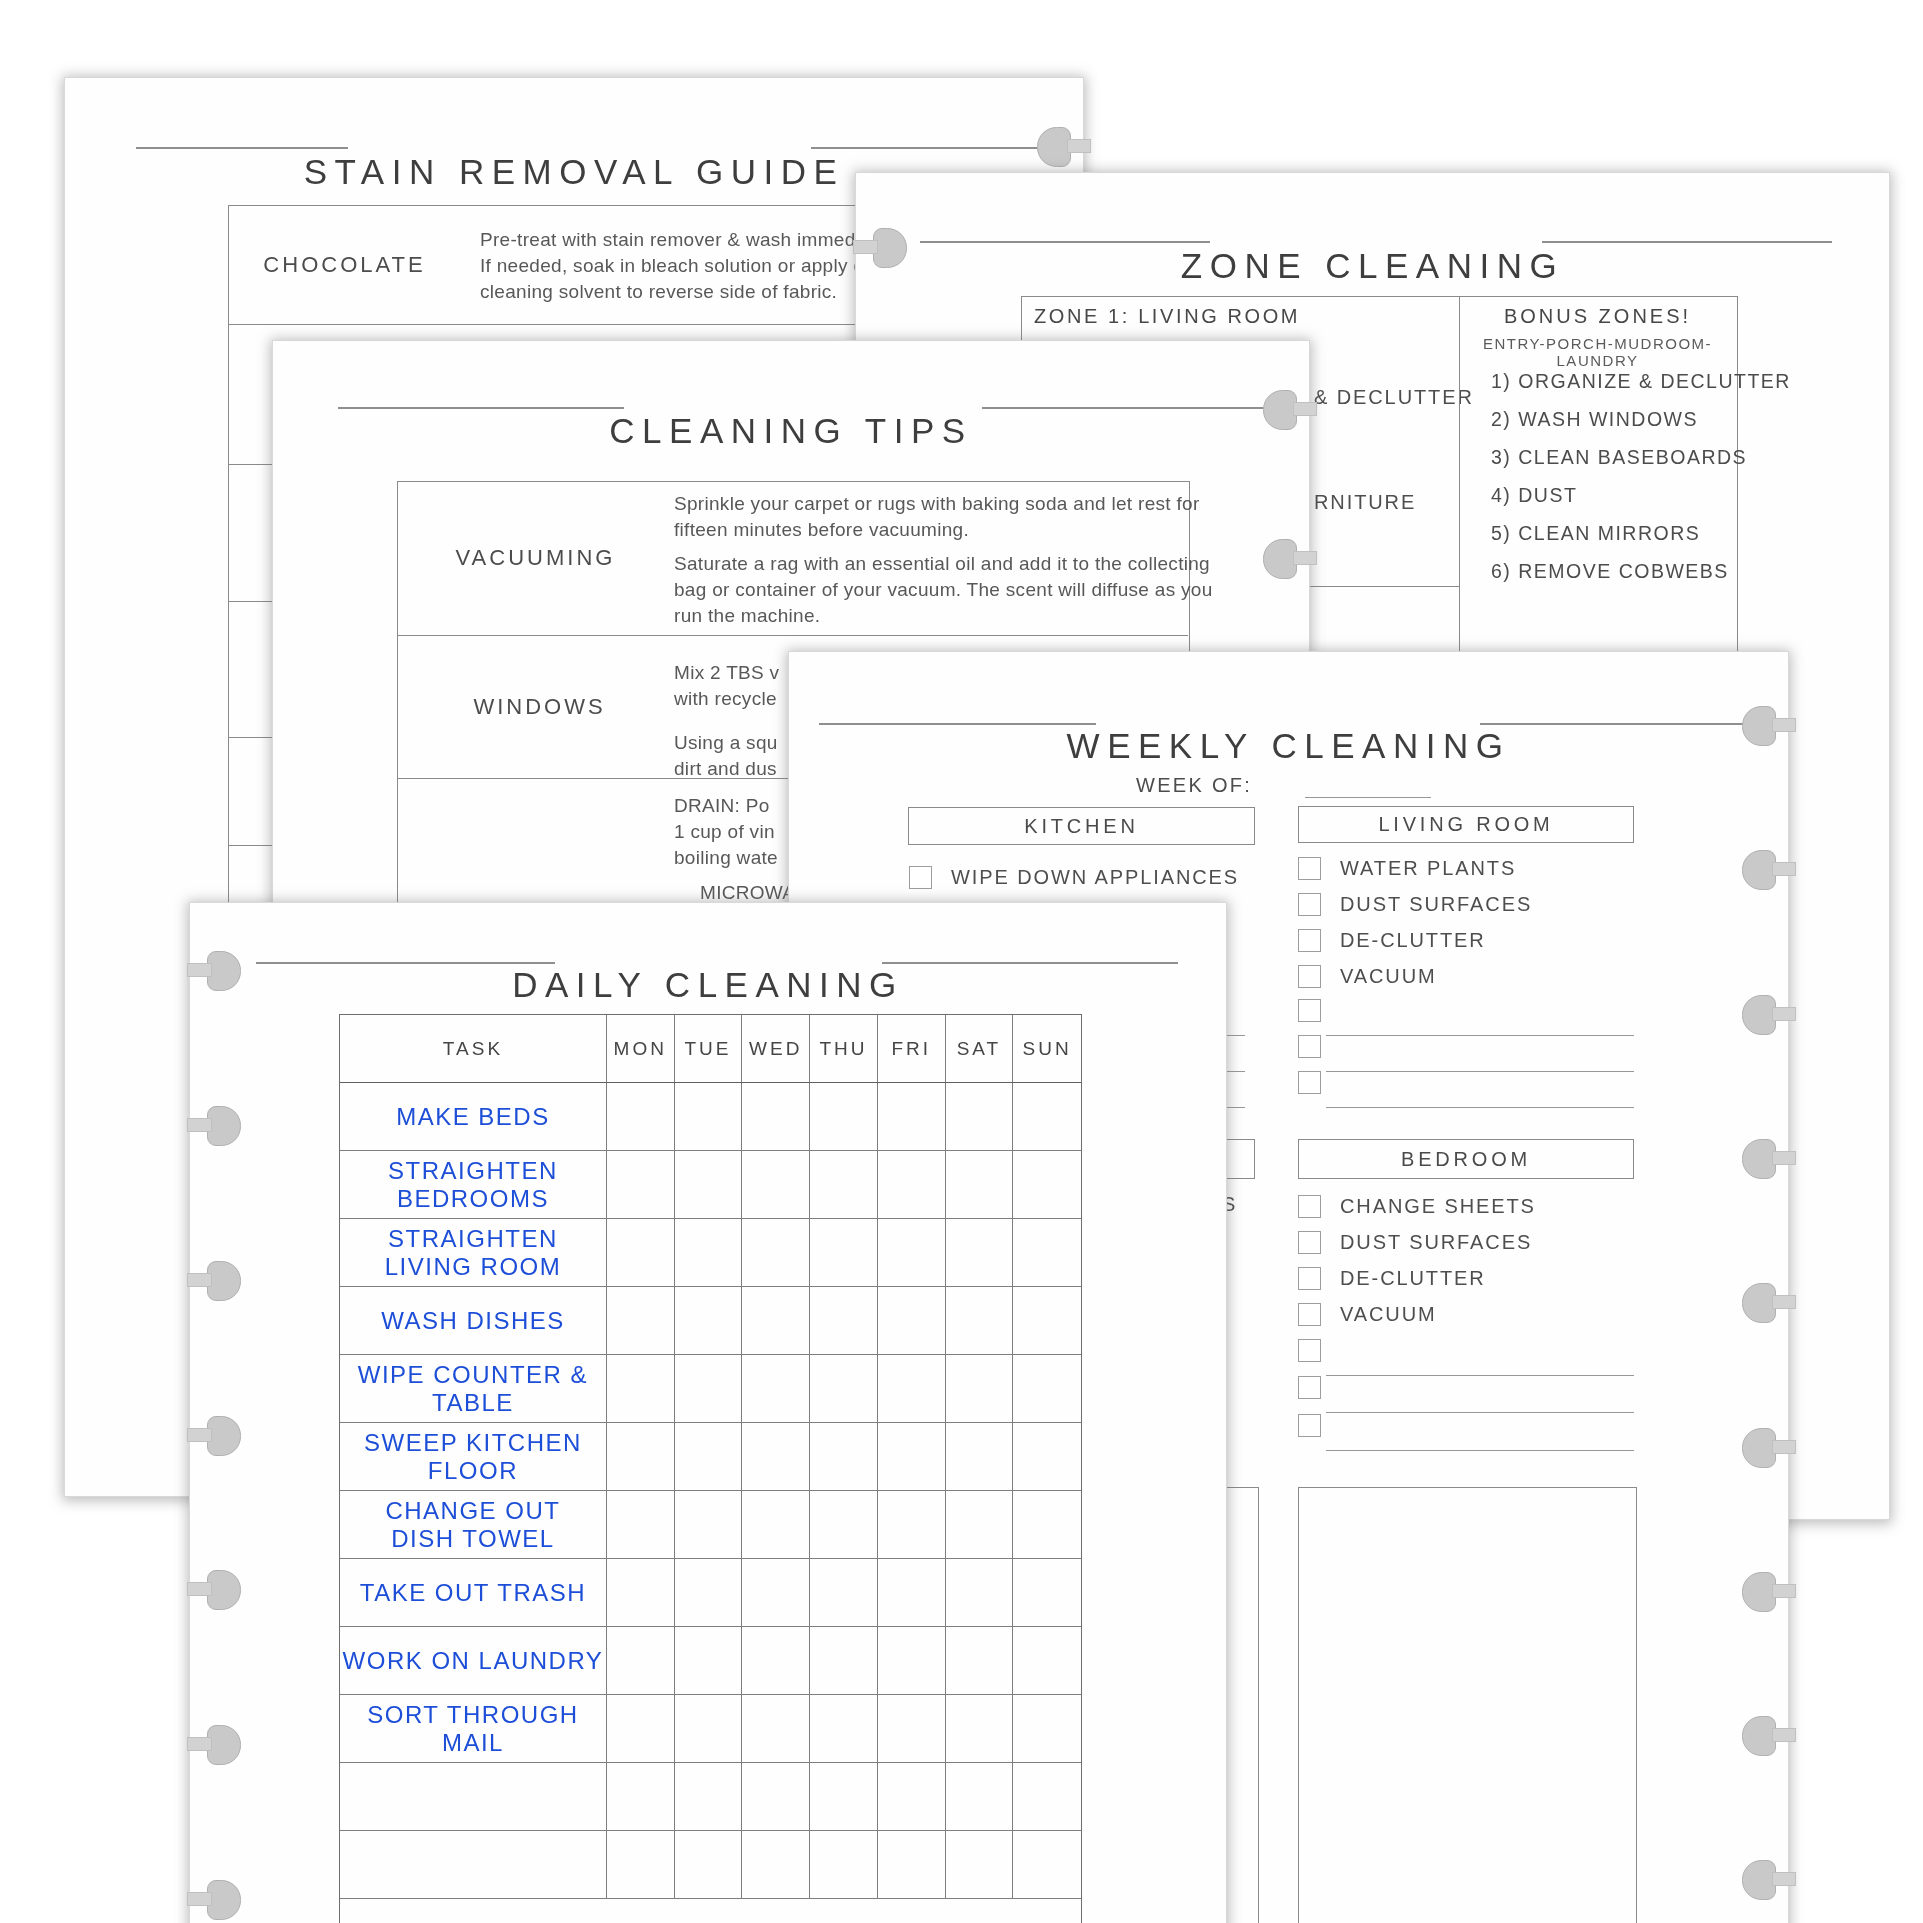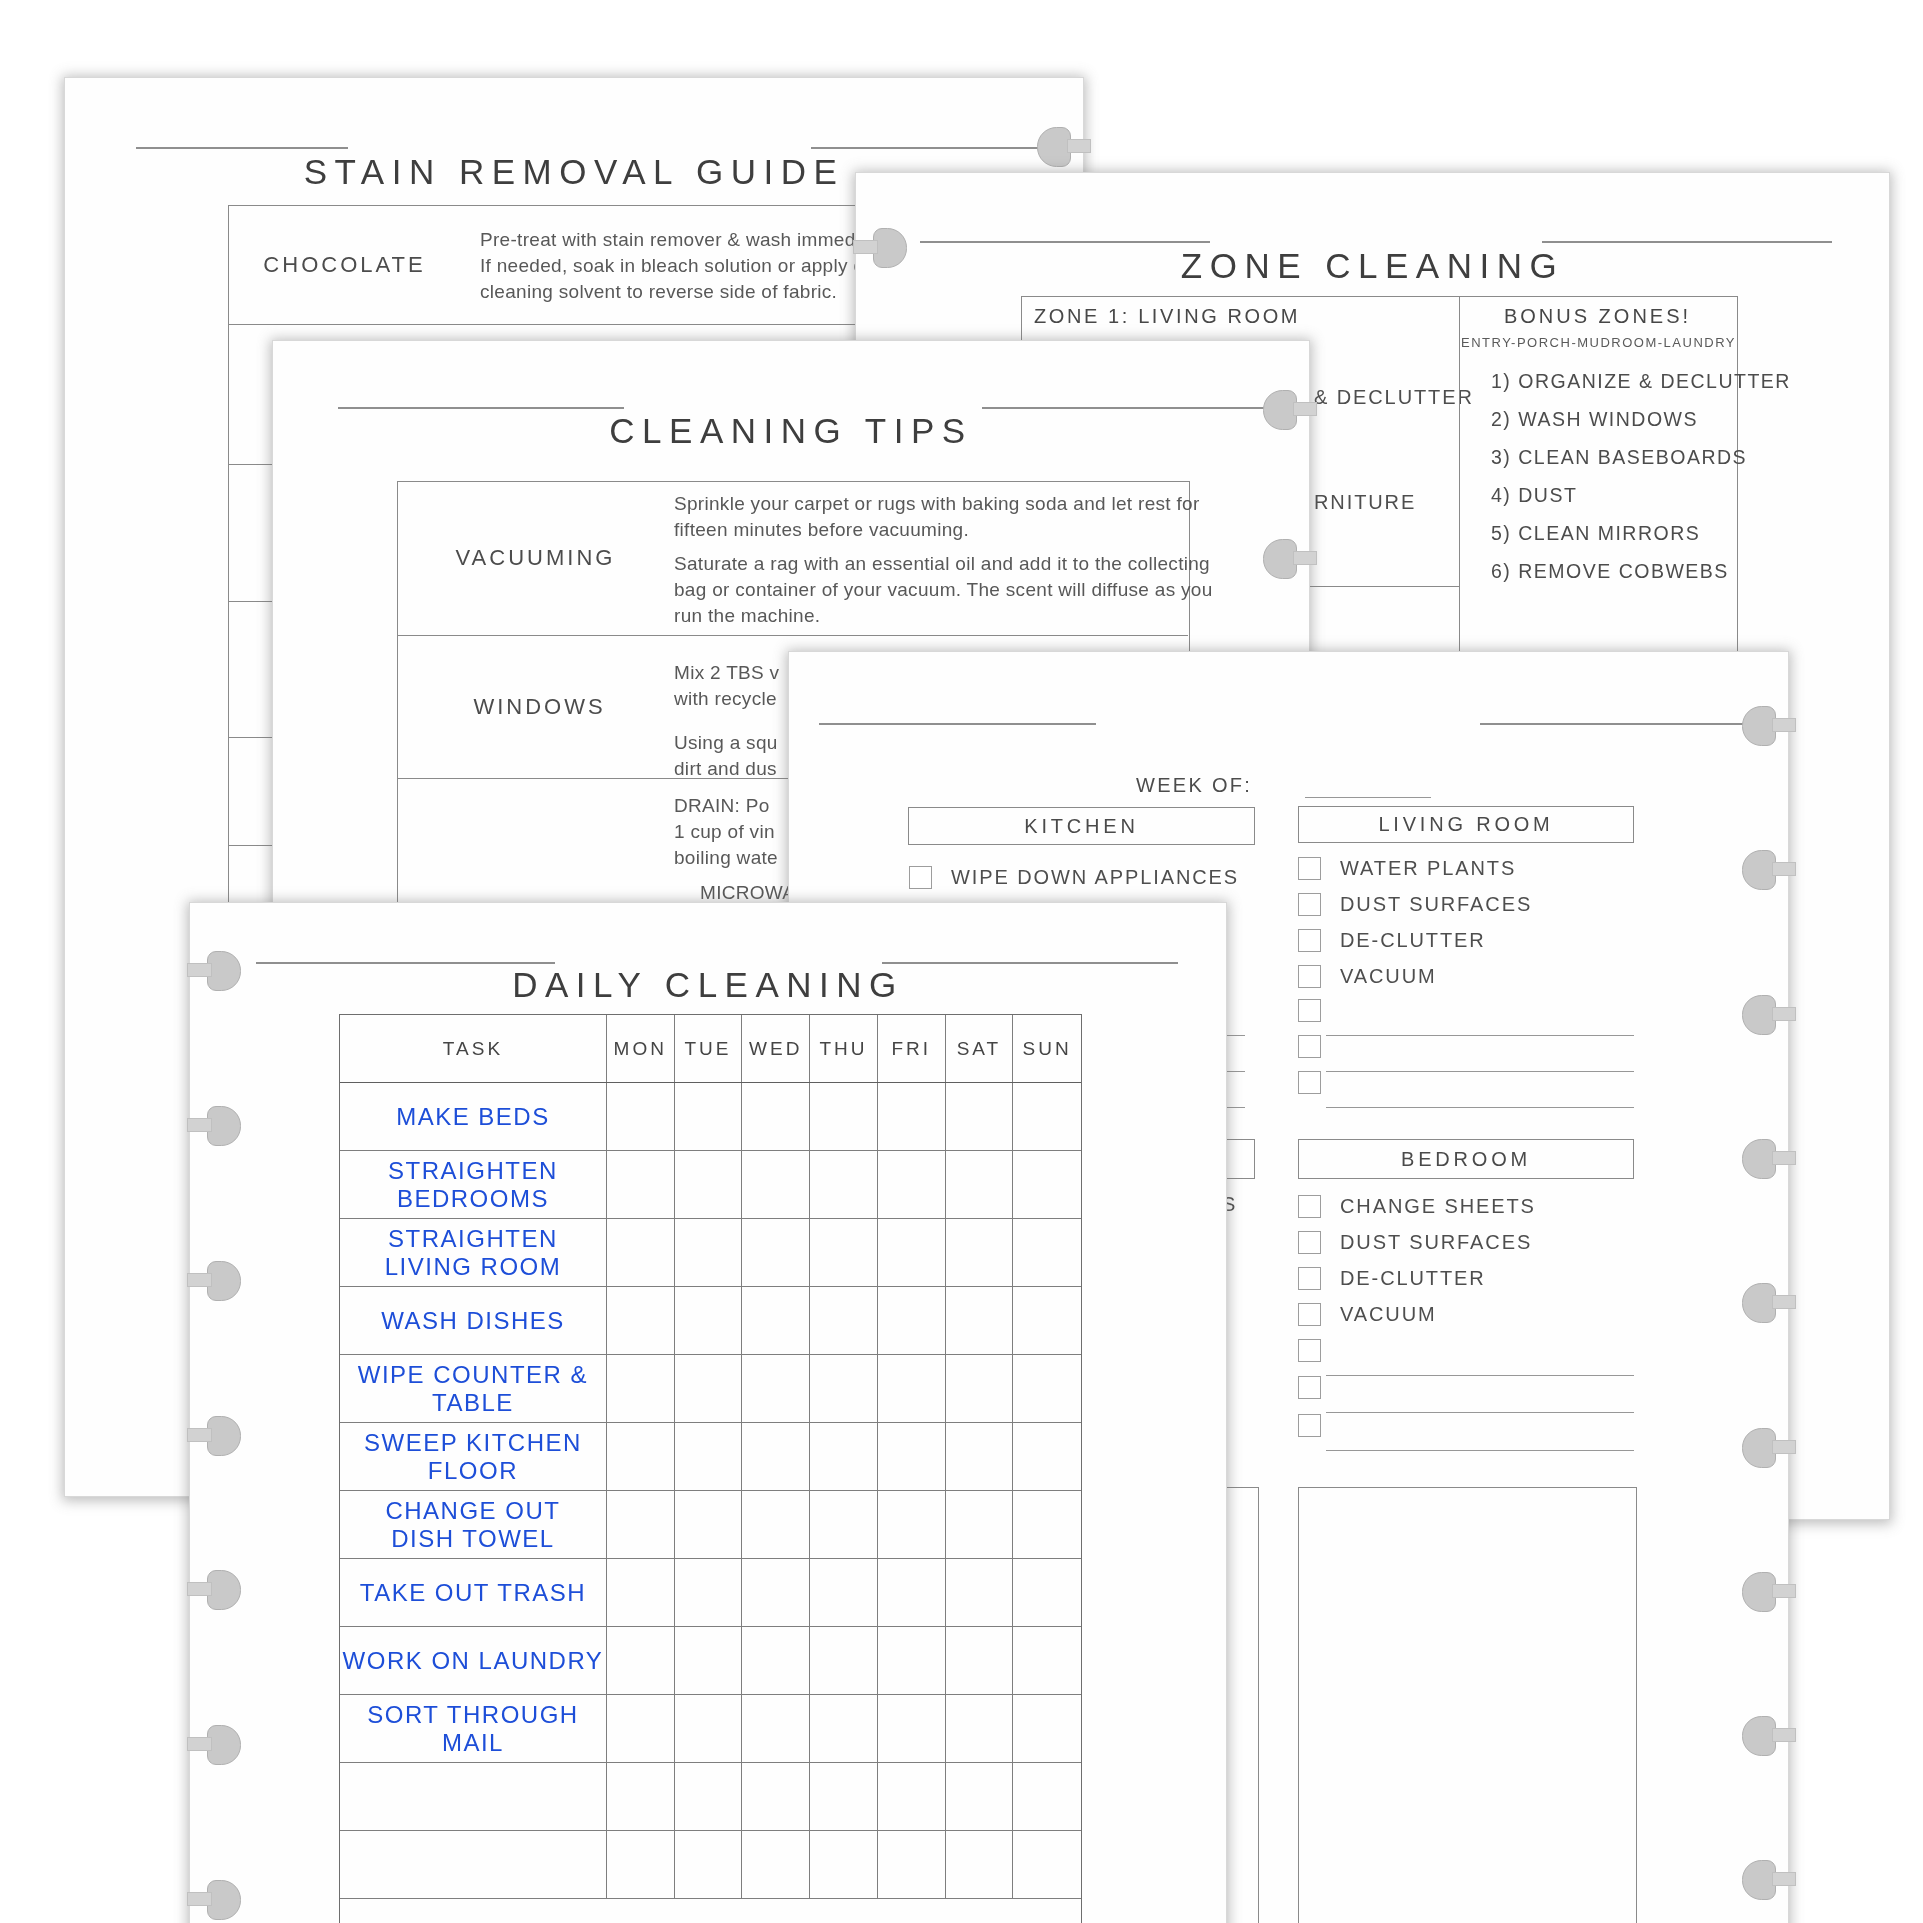--- a/index.html
+++ b/index.html
@@ -101,7 +101,7 @@
 
     <div class="obox" style="left:603px;top:123px;width:277px;height:531px;"></div>
     <div style="position:absolute;left:603px;top:132px;width:277px;text-align:center;font-size:20px;letter-spacing:3px;color:#464646;">BONUS ZONES!</div>
-    <div style="position:absolute;left:603px;top:162px;width:277px;text-align:right;font-size:13px;letter-spacing:1.5px;color:#5a5a5a;">ENTRY-PORCH-MUDROOM-LAUNDRY</div>
+    <div style="position:absolute;left:603px;top:162px;width:277px;text-align:center;font-size:15px;letter-spacing:1.5px;color:#5a5a5a;">ENTRY-PORCH-MUDROOM-LAUNDRY</div>
     <div class="check-col" style="left:621px;top:189px;margin-left:14px;">
         <div class="bonus-item">1) ORGANIZE &amp; DECLUTTER</div>
         <div class="bonus-item">2) WASH WINDOWS</div>

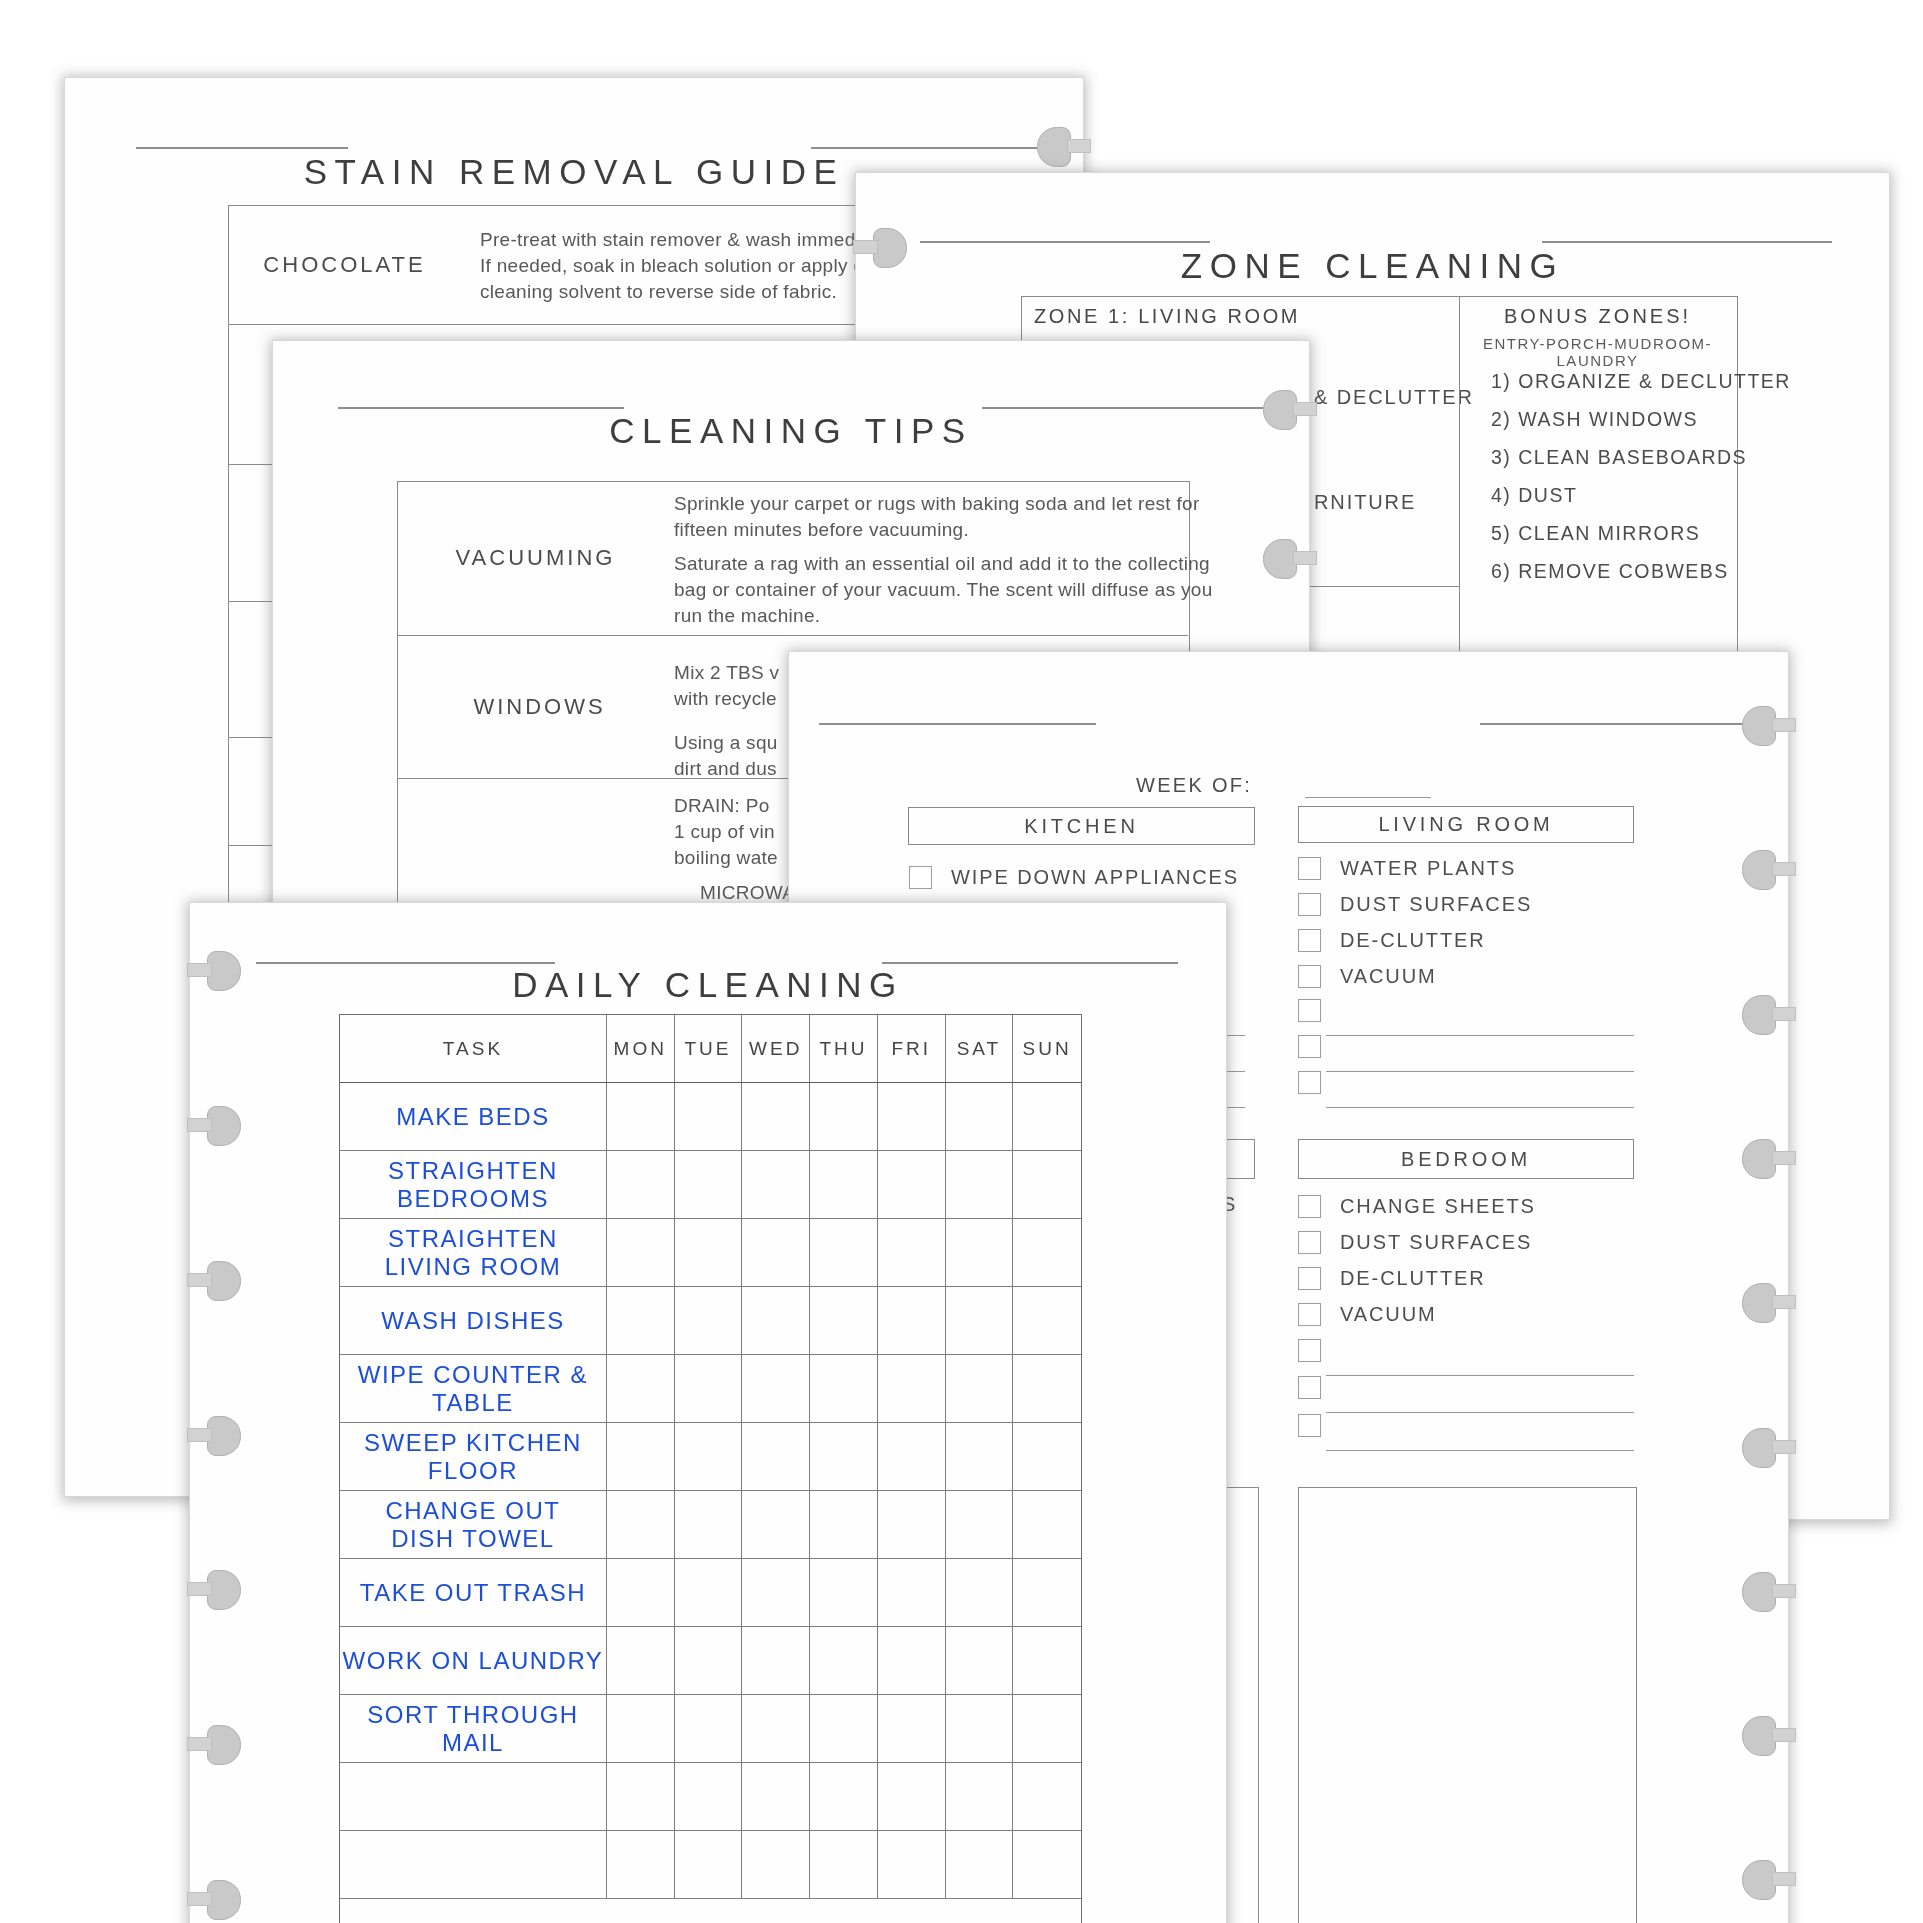--- a/index.html
+++ b/index.html
@@ -168,6 +168,7 @@
 
   <section class="page" id="pg-weekly" style="left:788px;top:651px;width:999px;height:1323px;z-index:4;">
     <div class="deco" style="left:30px;top:71px;width:277px;"></div>
+    <h1 class="pg-title" style="top:51px;">WEEKLY CLEANING</h1>
     <div class="deco" style="left:691px;top:71px;width:277px;"></div>
 
     <div style="position:absolute;left:347px;top:122px;font-size:20px;letter-spacing:2.3px;color:#4c4c4c;">WEEK OF:</div>

